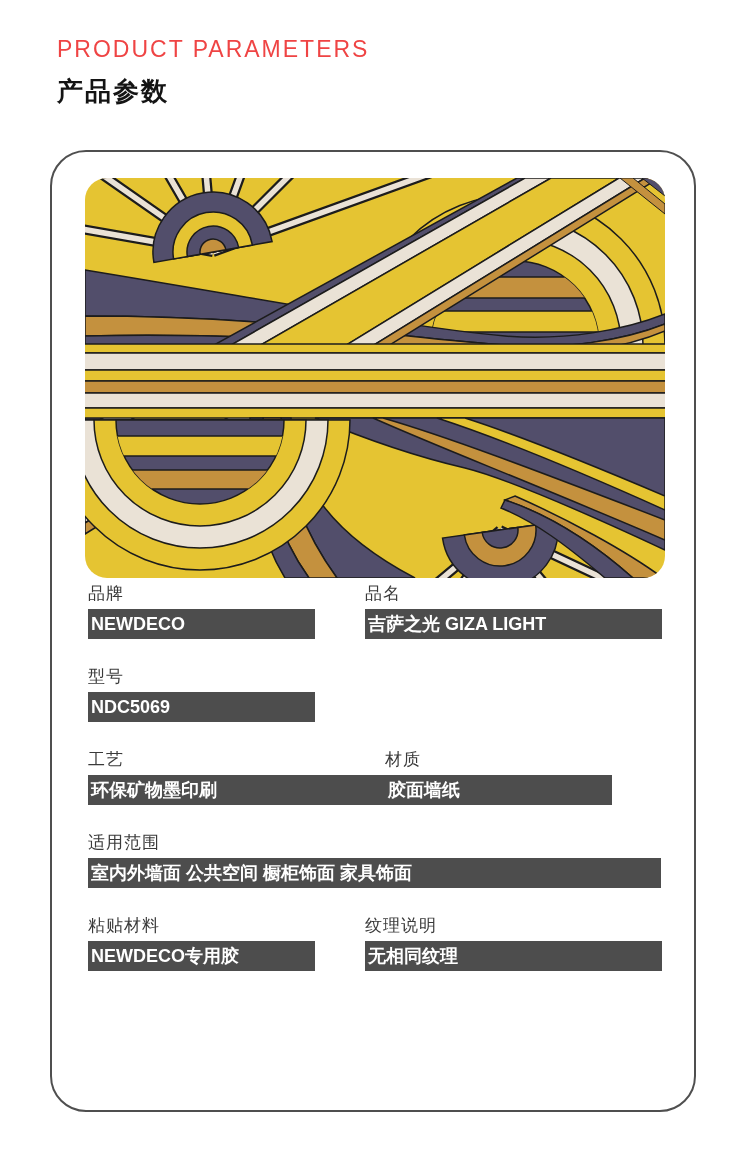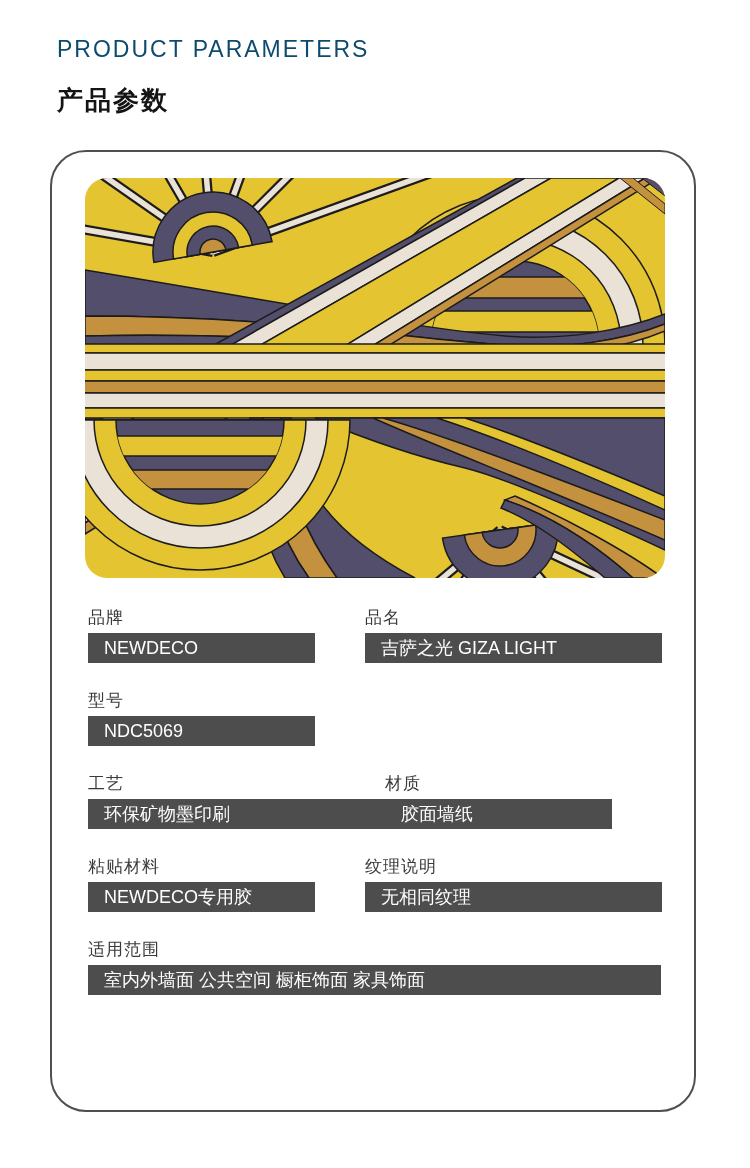--- a/index.html
+++ b/index.html
@@ -8,7 +8,7 @@
 
   
   .hdr { position:absolute; left:57px; top:36px; }
-  .title-en { font-size:23px; color:#0c4a6e; letter-spacing:2px; font-weight:400;text-align:right; }
+  .title-en { font-size:23px; color:#ef4444; letter-spacing:2px; font-weight:400;text-align:right; }
   .title-cn { font-size:26px; color:#141414; font-weight:700; letter-spacing:2px; margin-top:20px; }
 
   

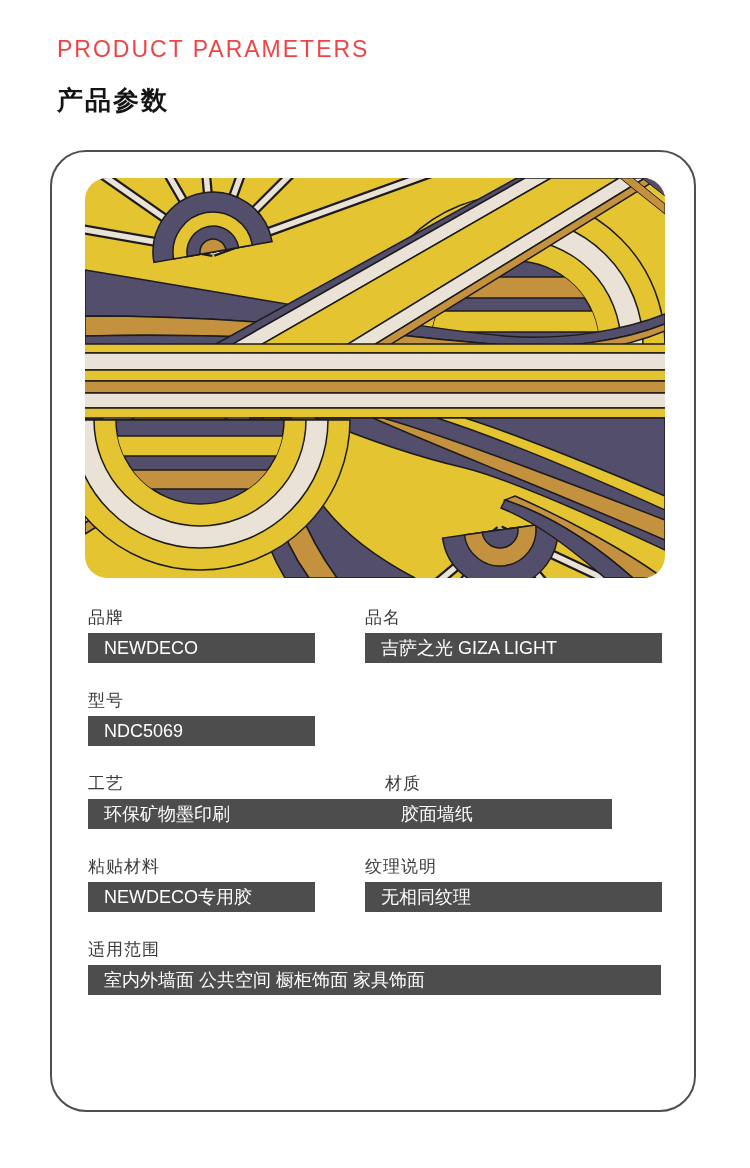--- a/index.html
+++ b/index.html
@@ -9,7 +9,7 @@
   
   .hdr { position:absolute; left:57px; top:36px; }
   .title-en { font-size:23px; color:#ef4444; letter-spacing:2px; font-weight:400;text-align:right; }
-  .title-cn { font-size:26px; color:#141414; font-weight:700; letter-spacing:2px; margin-top:20px; }
+  .title-cn { font-size:26px; color:#141414; font-weight:700; letter-spacing:2px; margin-top:11px; }
 
   
   .card { position:absolute; left:50px; top:150px; width:646px; height:962px;

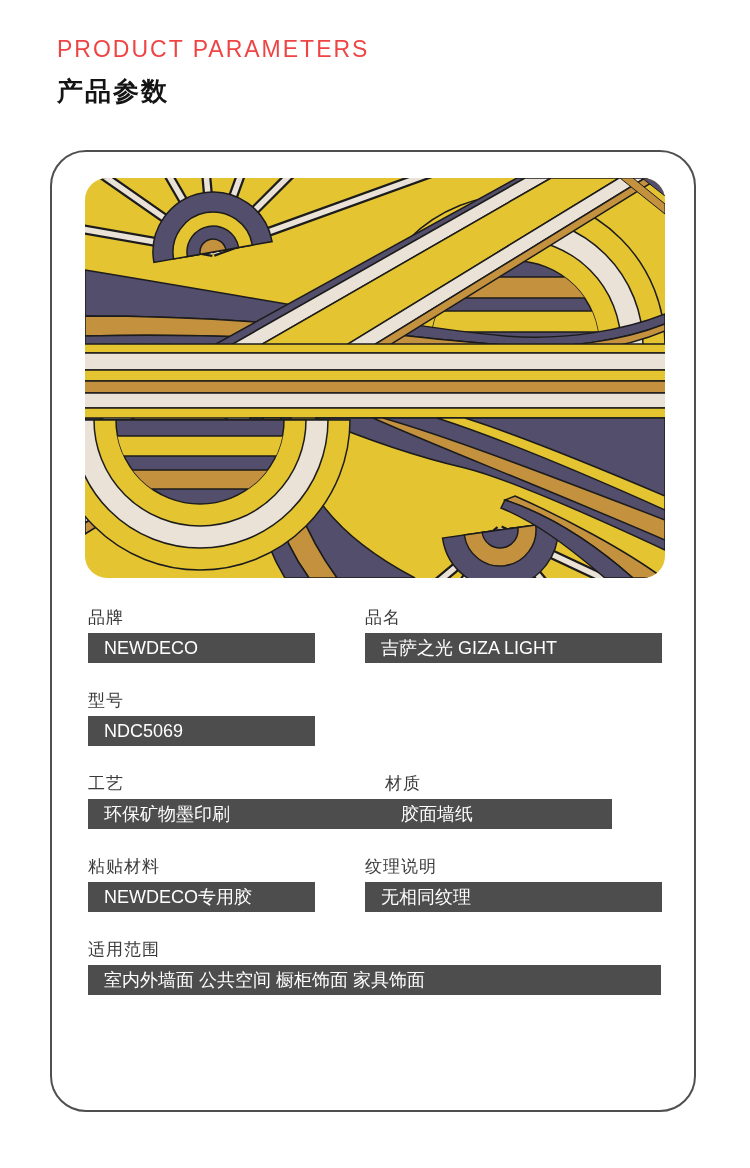--- a/index.html
+++ b/index.html
@@ -20,7 +20,7 @@
   .art svg { display:block; width:100%; height:100%; }
 
   
-  .params { position:absolute; left:36px; top:456px; width:575px; }
+  .params { position:absolute; left:36px; top:432px; width:575px; }
   .prow { display:flex; margin-bottom:28px; }
   .cell { display:block; }
   .c-left  { width:227px; margin-right:50px; }

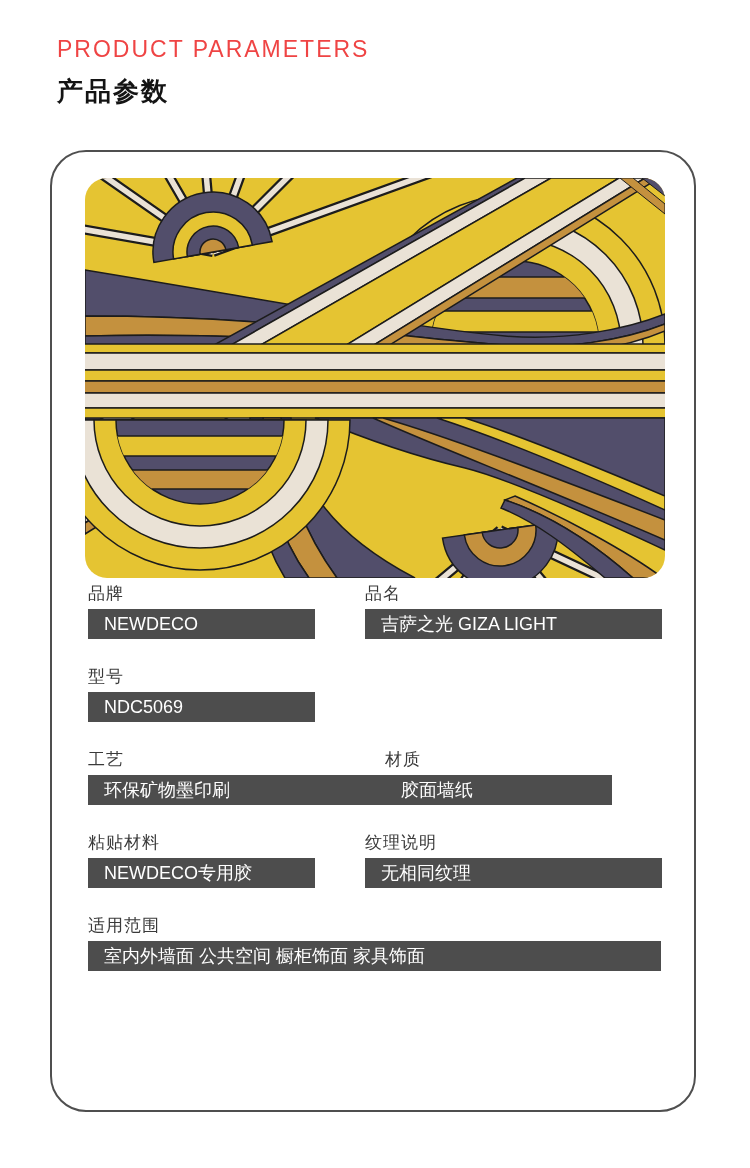--- a/index.html
+++ b/index.html
@@ -28,7 +28,7 @@
   .c-full  { width:573px; }
   .plabel { font-size:17px; line-height:20px; color:#3a3a3a; margin-bottom:5px; letter-spacing:1px; }
   .pvalue { height:30px; line-height:30px; background:#4d4d4d; color:#ffffff;
-            font-size:18px; font-weight:400; padding-left:16px; box-sizing:border-box;
+            font-size:18px; font-weight:700; padding-left:3px; box-sizing:border-box;
             white-space:nowrap; overflow:hidden; }
 </style>
 </head>

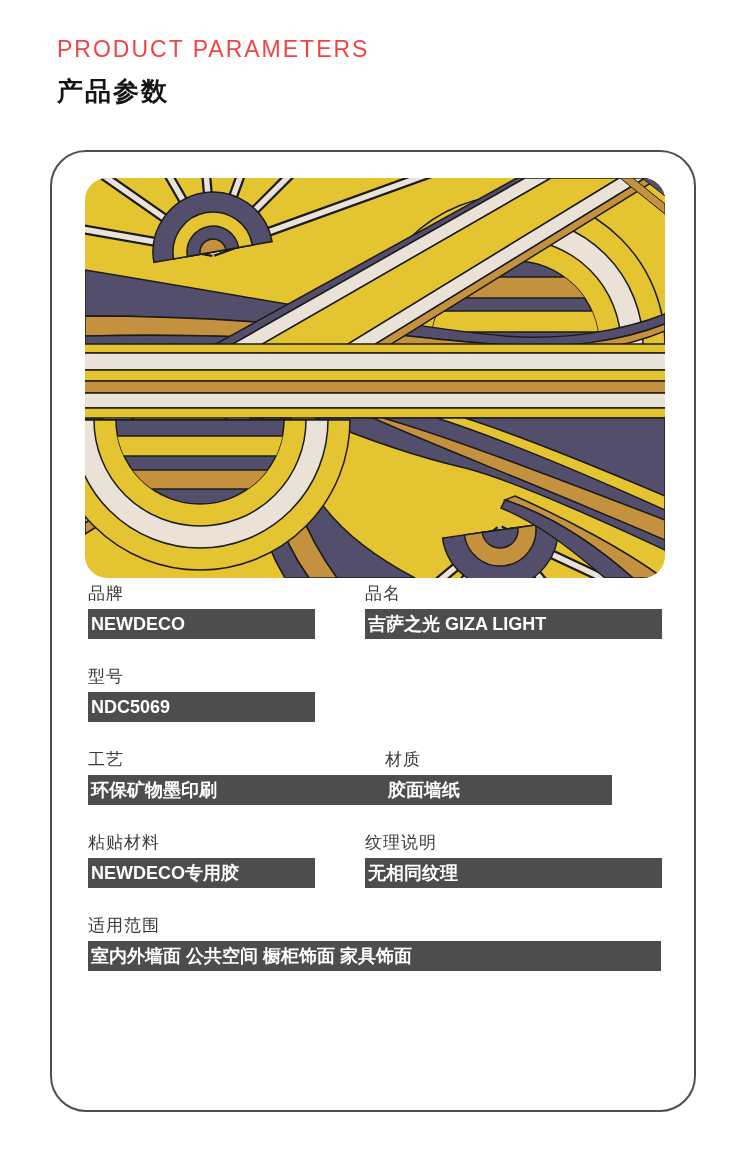--- a/index.html
+++ b/index.html
@@ -170,6 +170,13 @@
       </div>
 
       <div class="prow">
+        <div class="cell c-full">
+          <div class="plabel">适用范围</div>
+          <div class="pvalue">室内外墙面 公共空间 橱柜饰面 家具饰面</div>
+        </div>
+      </div>
+
+      <div class="prow">
         <div class="cell c-left">
           <div class="plabel">粘贴材料</div>
           <div class="pvalue">NEWDECO专用胶</div>
@@ -177,13 +184,6 @@
         <div class="cell c-right">
           <div class="plabel">纹理说明</div>
           <div class="pvalue">无相同纹理</div>
-        </div>
-      </div>
-
-      <div class="prow">
-        <div class="cell c-full">
-          <div class="plabel">适用范围</div>
-          <div class="pvalue">室内外墙面 公共空间 橱柜饰面 家具饰面</div>
         </div>
       </div>
 

